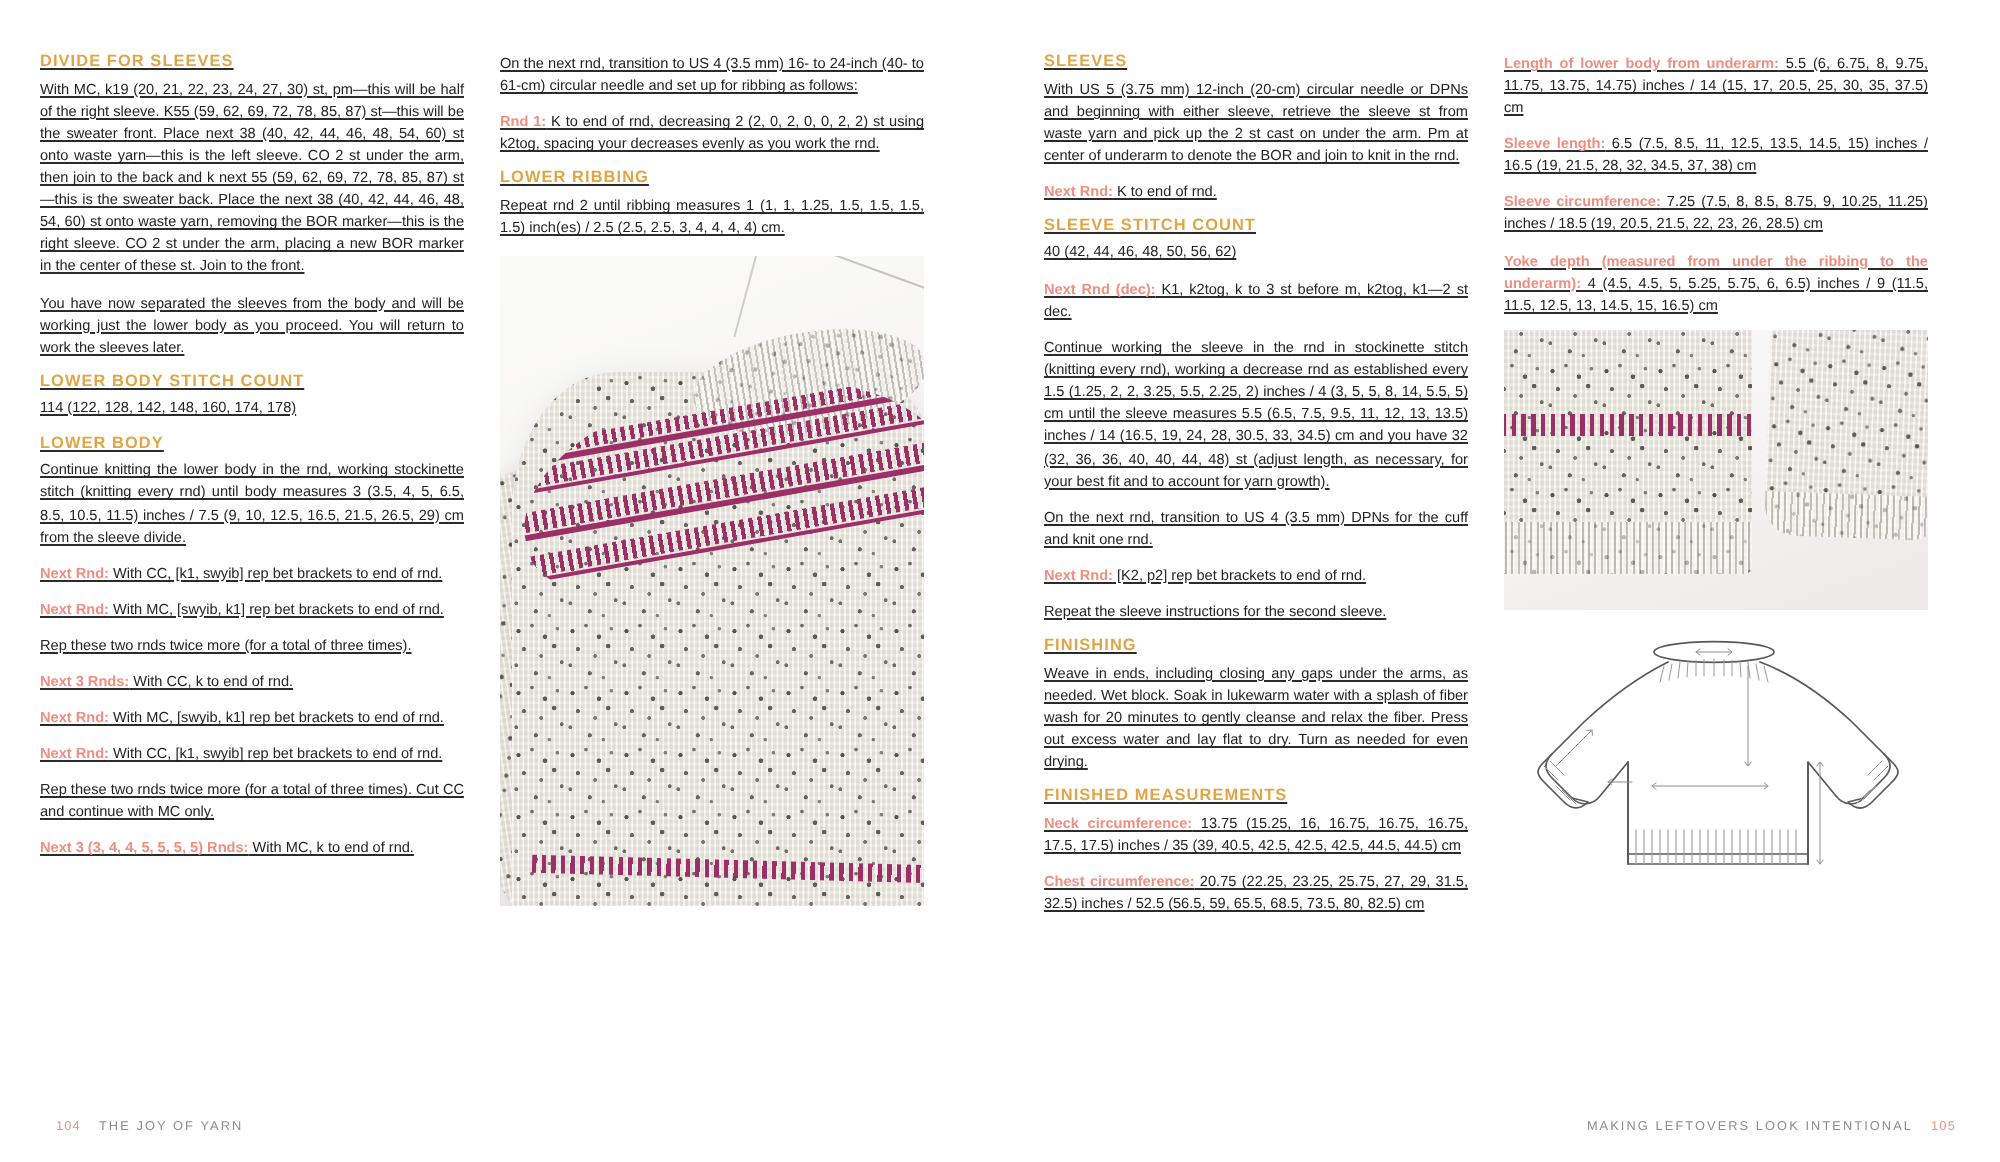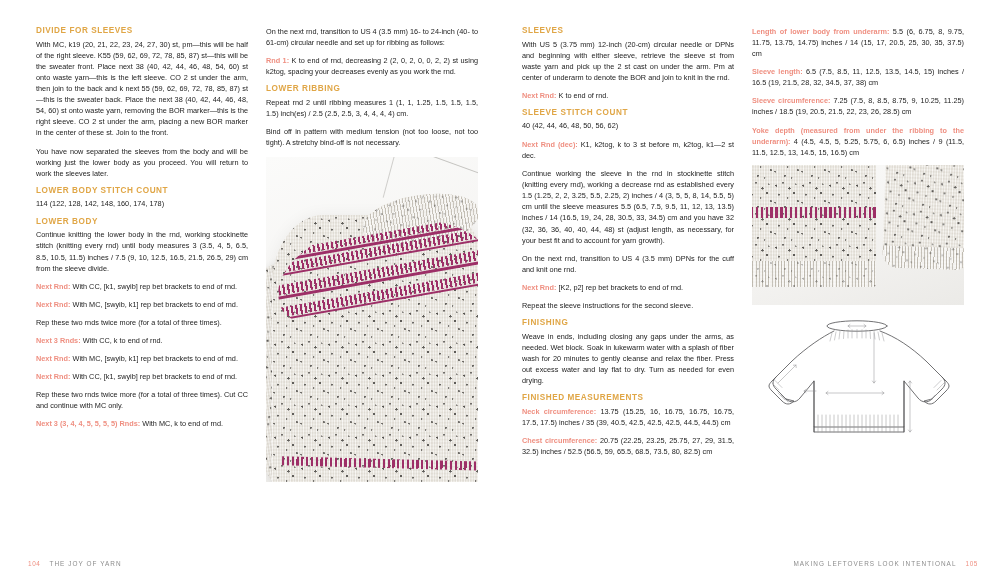--- a/index.html
+++ b/index.html
@@ -29,7 +29,8 @@
     position: relative;
     width: 500px;
     height: 581px;
-    padding: 26px 22px 0 36px;
+    padding: 26px 22px 0 20px;
+    text-decoration: underline;
   }
   .page.right { padding-left: 22px; padding-right: 22px; }
 

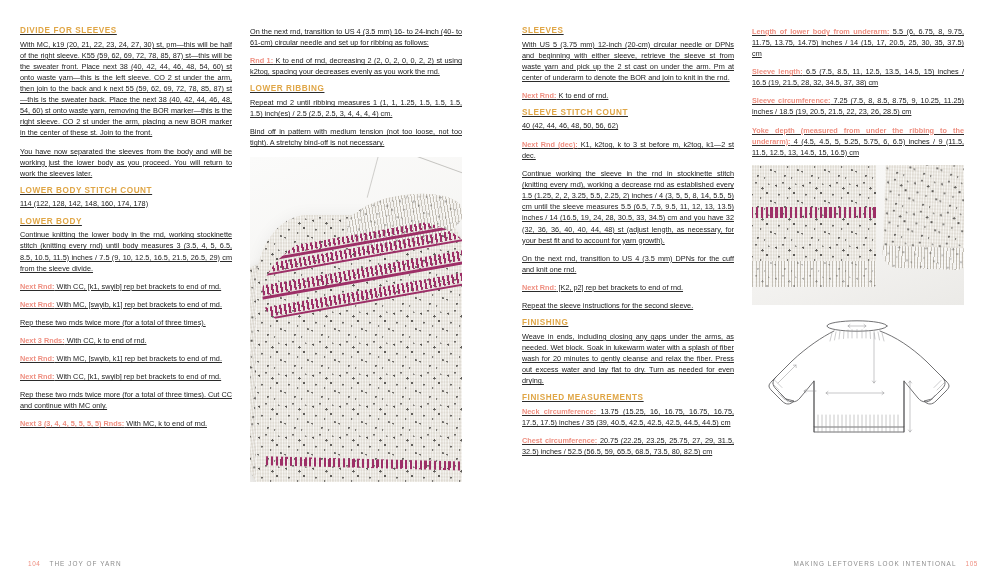--- a/index.html
+++ b/index.html
@@ -316,7 +316,6 @@
 
         <p class="body">Repeat rnd 2 until ribbing measures 1 (1, 1, 1.25, 1.5, 1.5, 1.5, 1.5) inch(es) / 2.5 (2.5, 2.5, 3, 4, 4, 4, 4) cm.</p>
 
-        <p class="body">Bind off in pattern with medium tension (not too loose, not too tight). A stretchy bind-off is not necessary.</p>
 
         <div class="photo photo-yoke">
           <div class="bg-white"></div>

